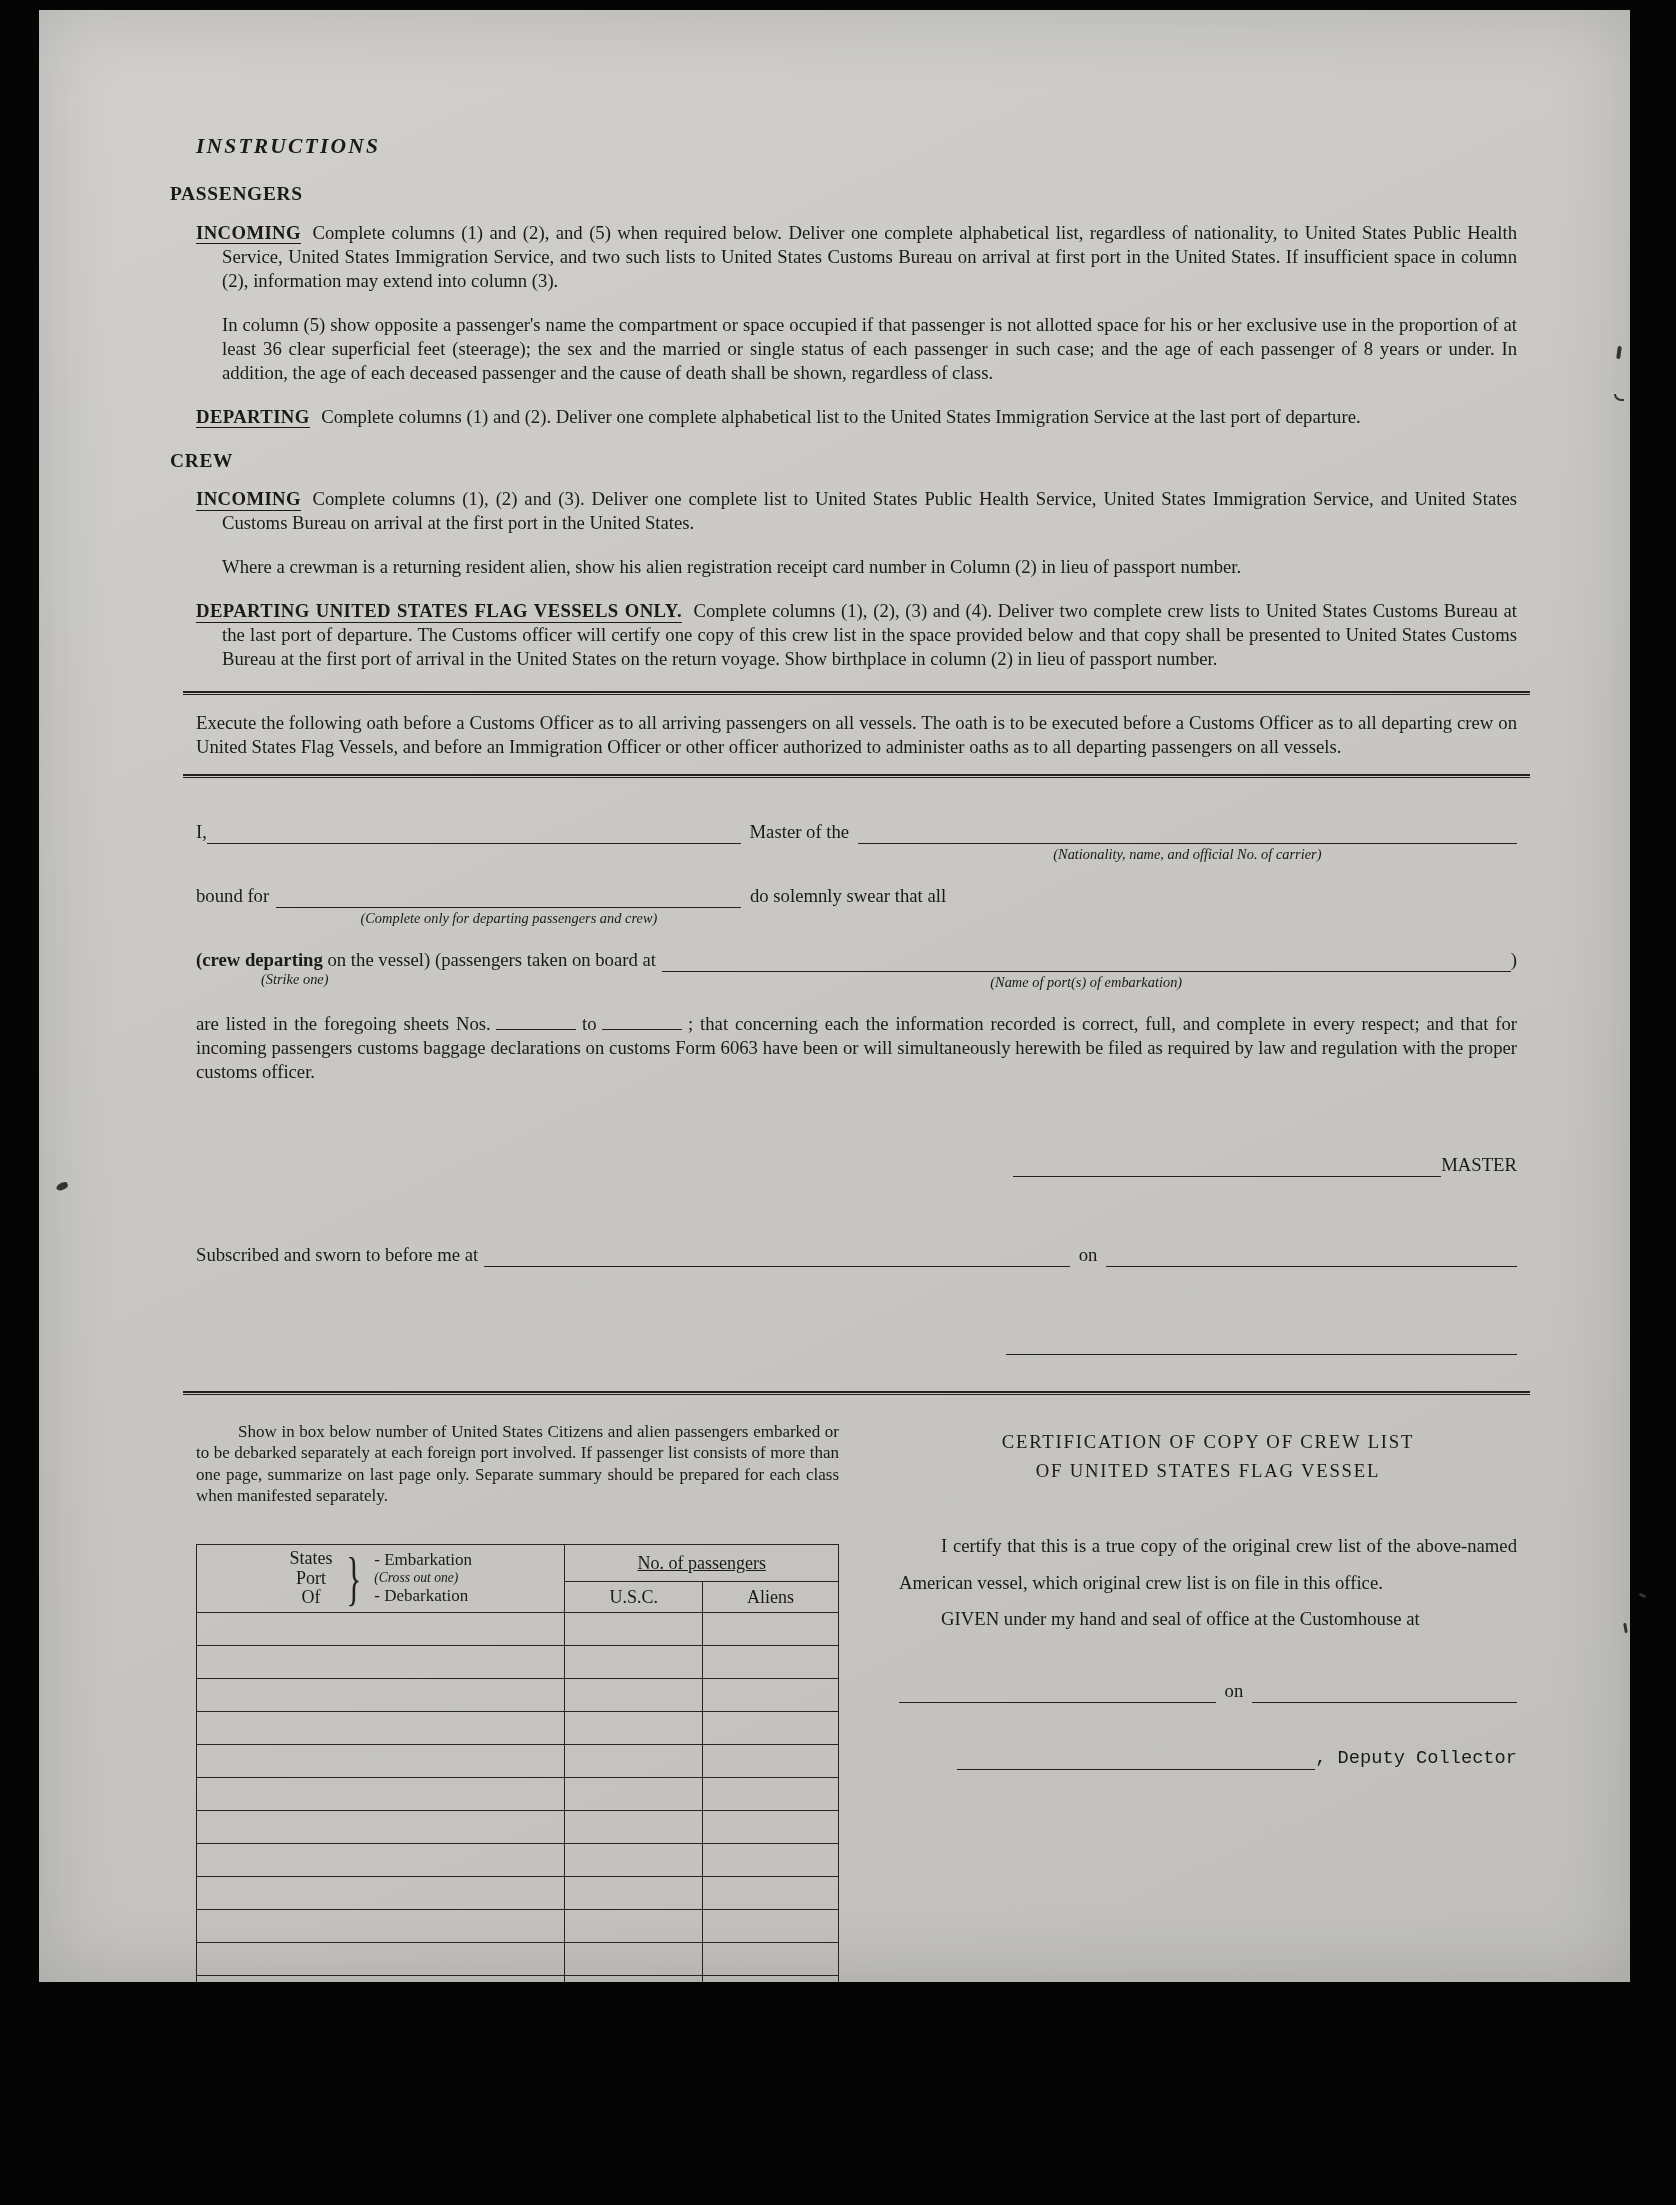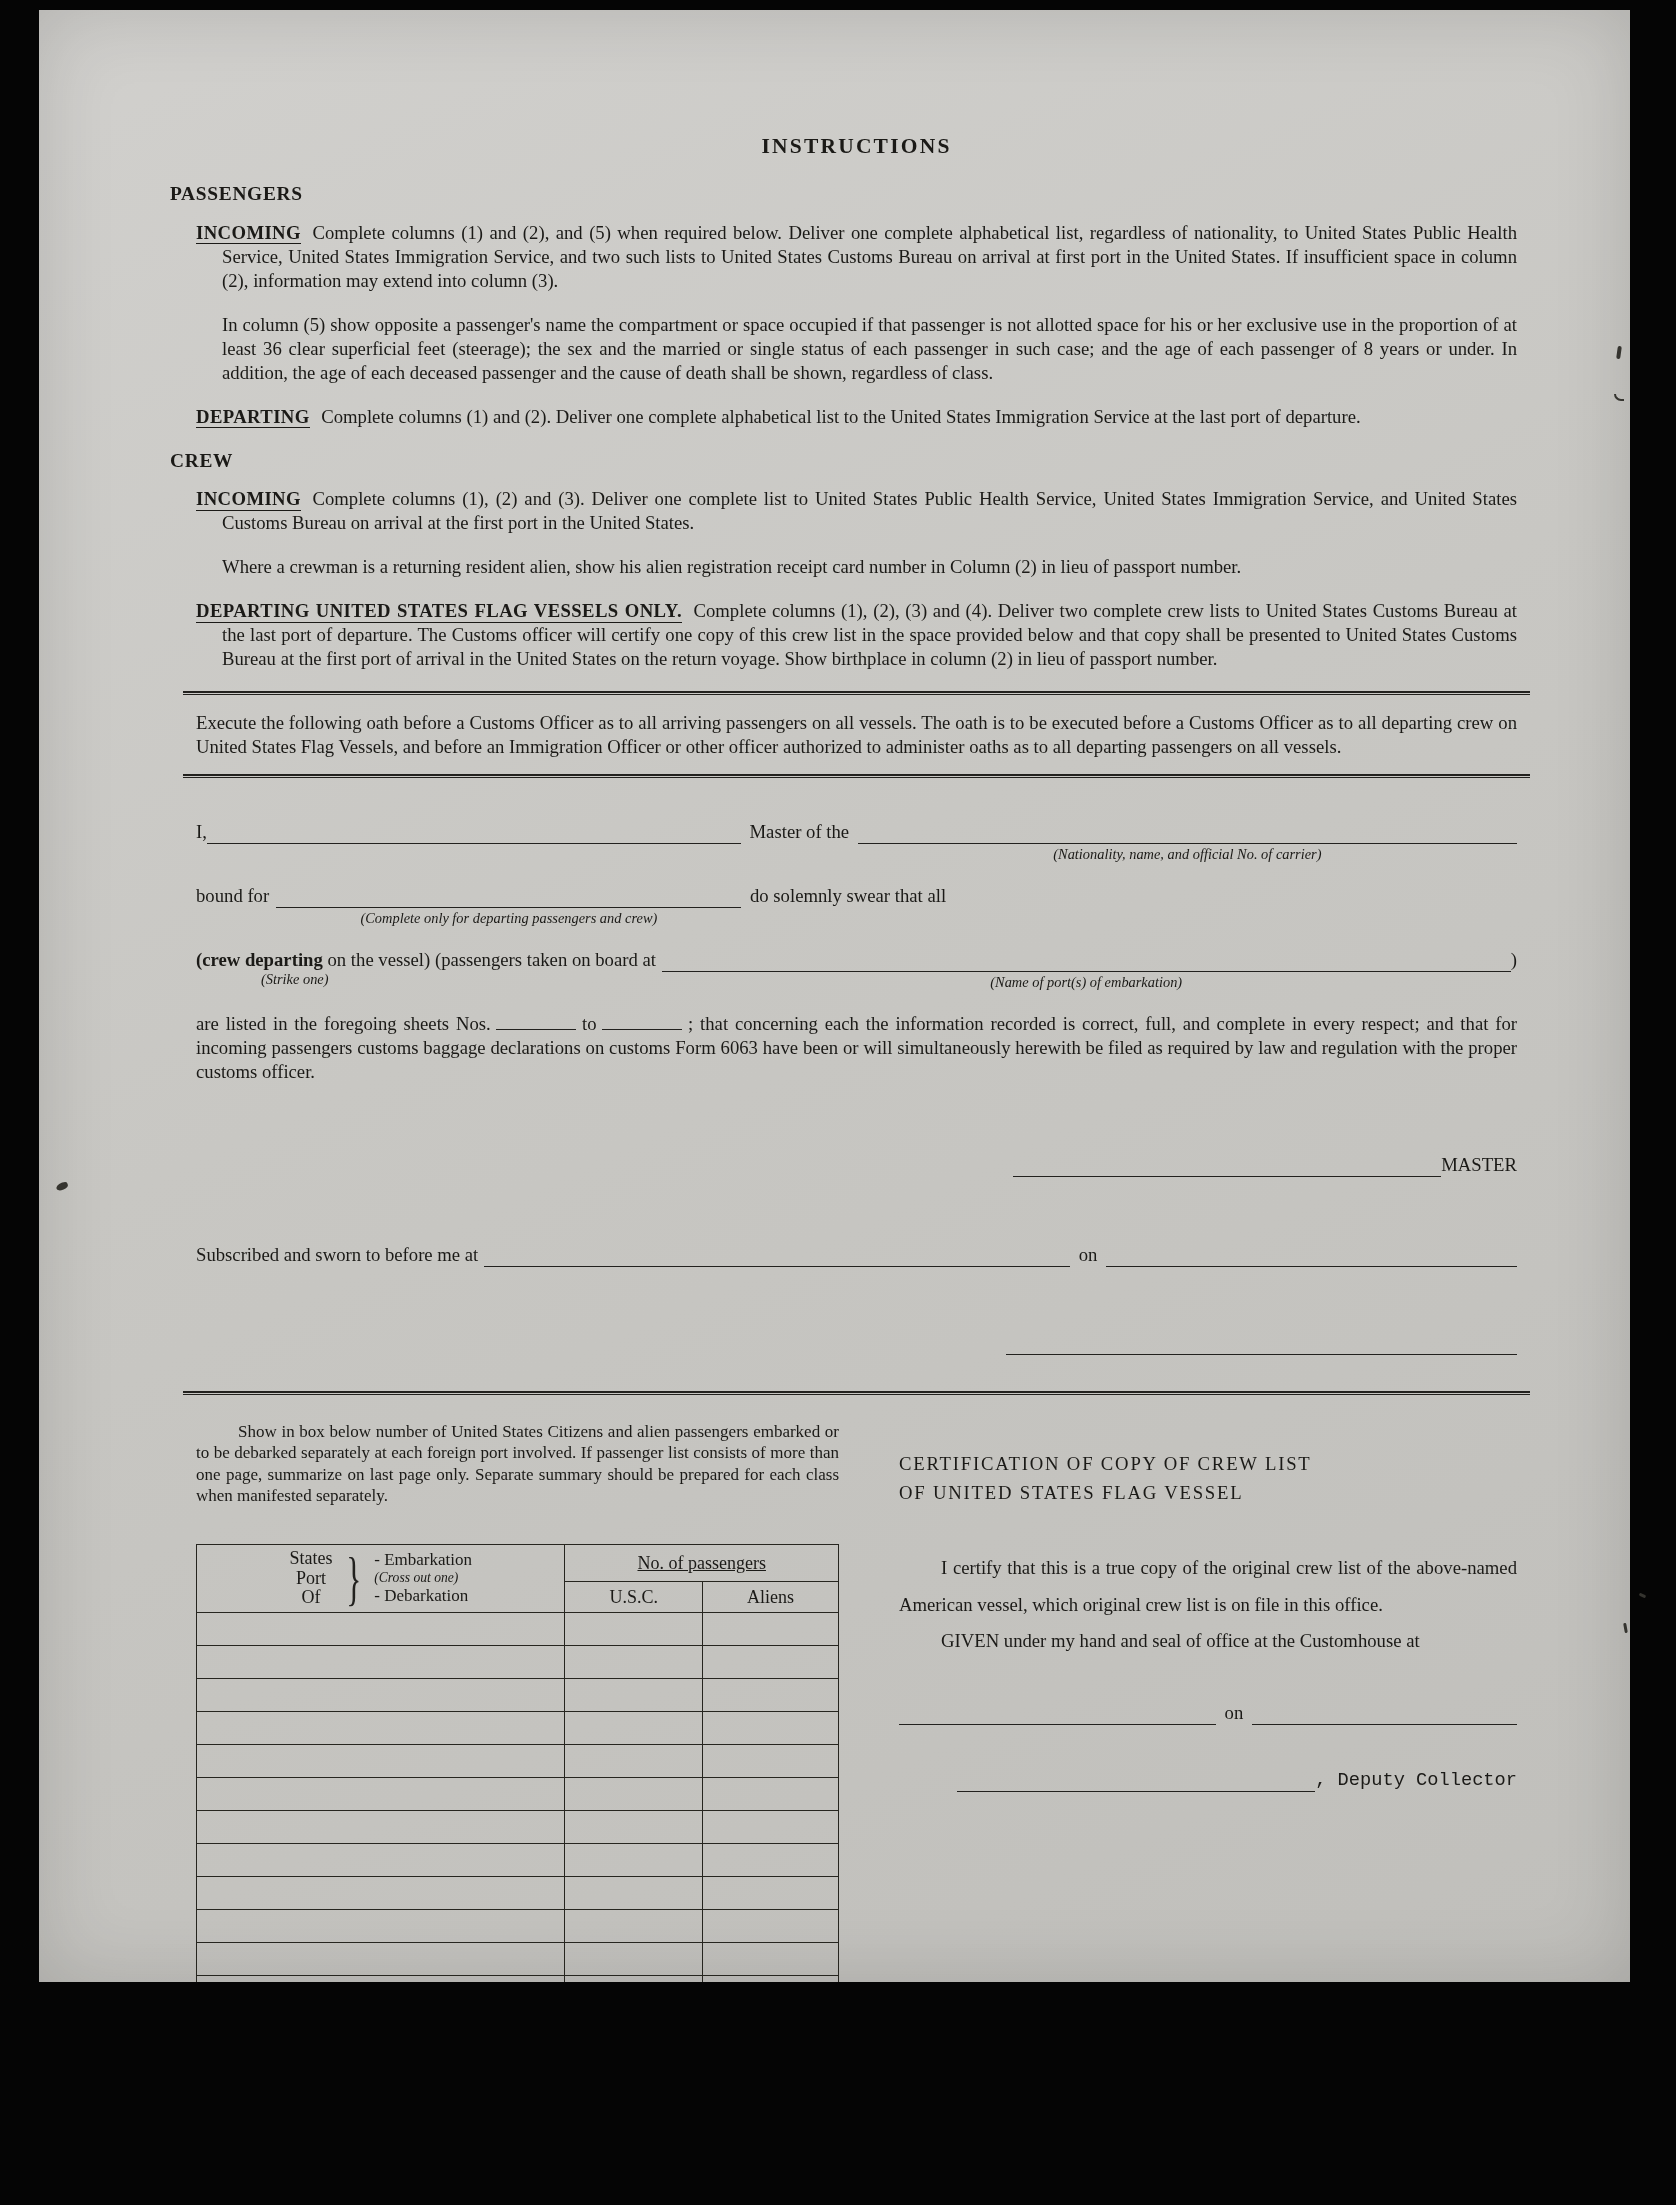--- a/index.html
+++ b/index.html
@@ -24,7 +24,7 @@
     font-size: 18.7px; line-height: 24px;
     overflow: hidden;
   }
-  h1.title { text-align: center; font-size: 21.5px; font-weight: bold; letter-spacing: 2.2px; margin-bottom: 24.4px; }
+  h1.title { text-align: left; font-size: 21.5px; font-weight: bold; letter-spacing: 2.2px; margin-bottom: 24.4px; font-style: italic; }
   h2.sec { font-size: 19.4px; font-weight: bold; letter-spacing: 0.7px; margin-left: -26px; margin-bottom: 14.4px; }
   p.hang { padding-left: 26px; text-indent: -26px; text-align: justify; margin-bottom: 20px; }
   p.indent { margin-left: 26px; text-align: justify; margin-bottom: 20px; }

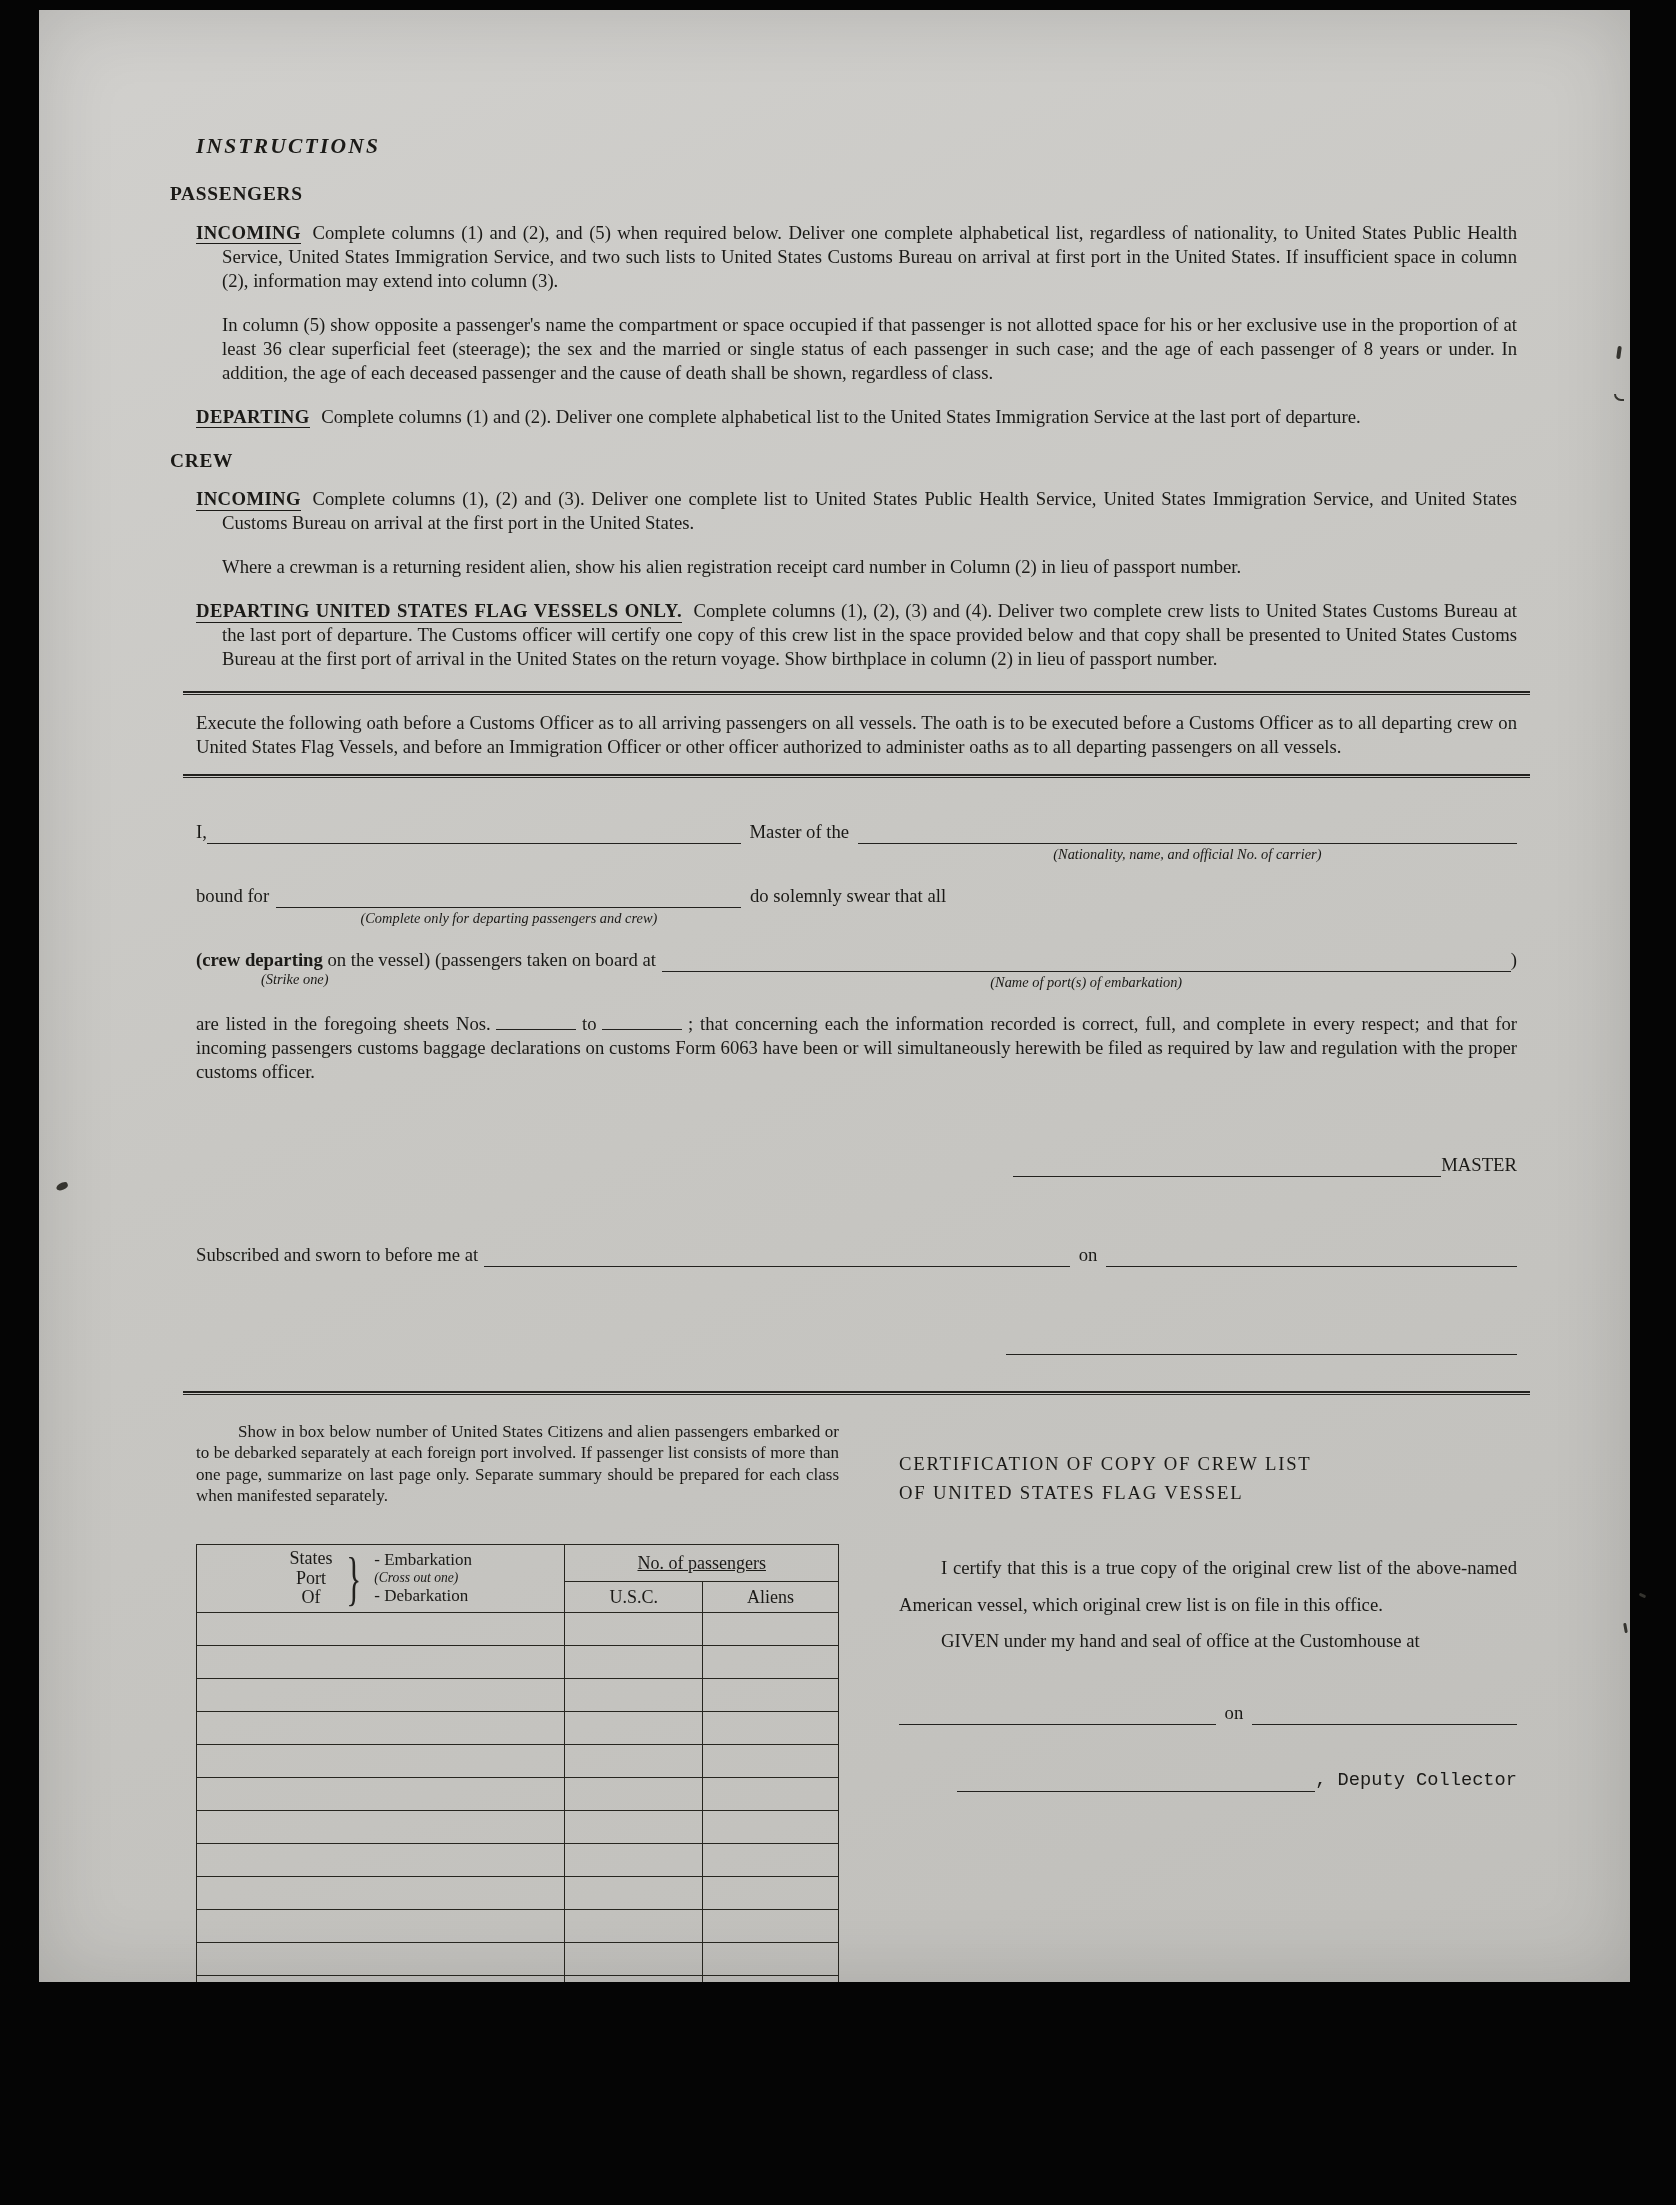--- a/index.html
+++ b/index.html
@@ -73,7 +73,7 @@
   .sub-hdr { text-align: center; font-size: 18px; height: 29px; }
   .total-cell { padding-left: 16px; font-size: 18.7px; height: 33px; }
 
-  .cert-head { font-size: 18.7px; letter-spacing: 1.8px; line-height: 29px; margin-top: 28px; margin-bottom: 42px; }
+  .cert-head { text-align: center; font-size: 18.7px; letter-spacing: 1.8px; line-height: 29px; margin-top: 6px; margin-bottom: 42px; }
   .cert-certify { line-height: 37px; text-indent: 42px; text-align: justify; margin-bottom: 5.7px; }
   .cert-given { text-indent: 42px; margin-bottom: 48px; }
   .cert-on-row { display: flex; align-items: flex-end; margin-bottom: 43px; }

